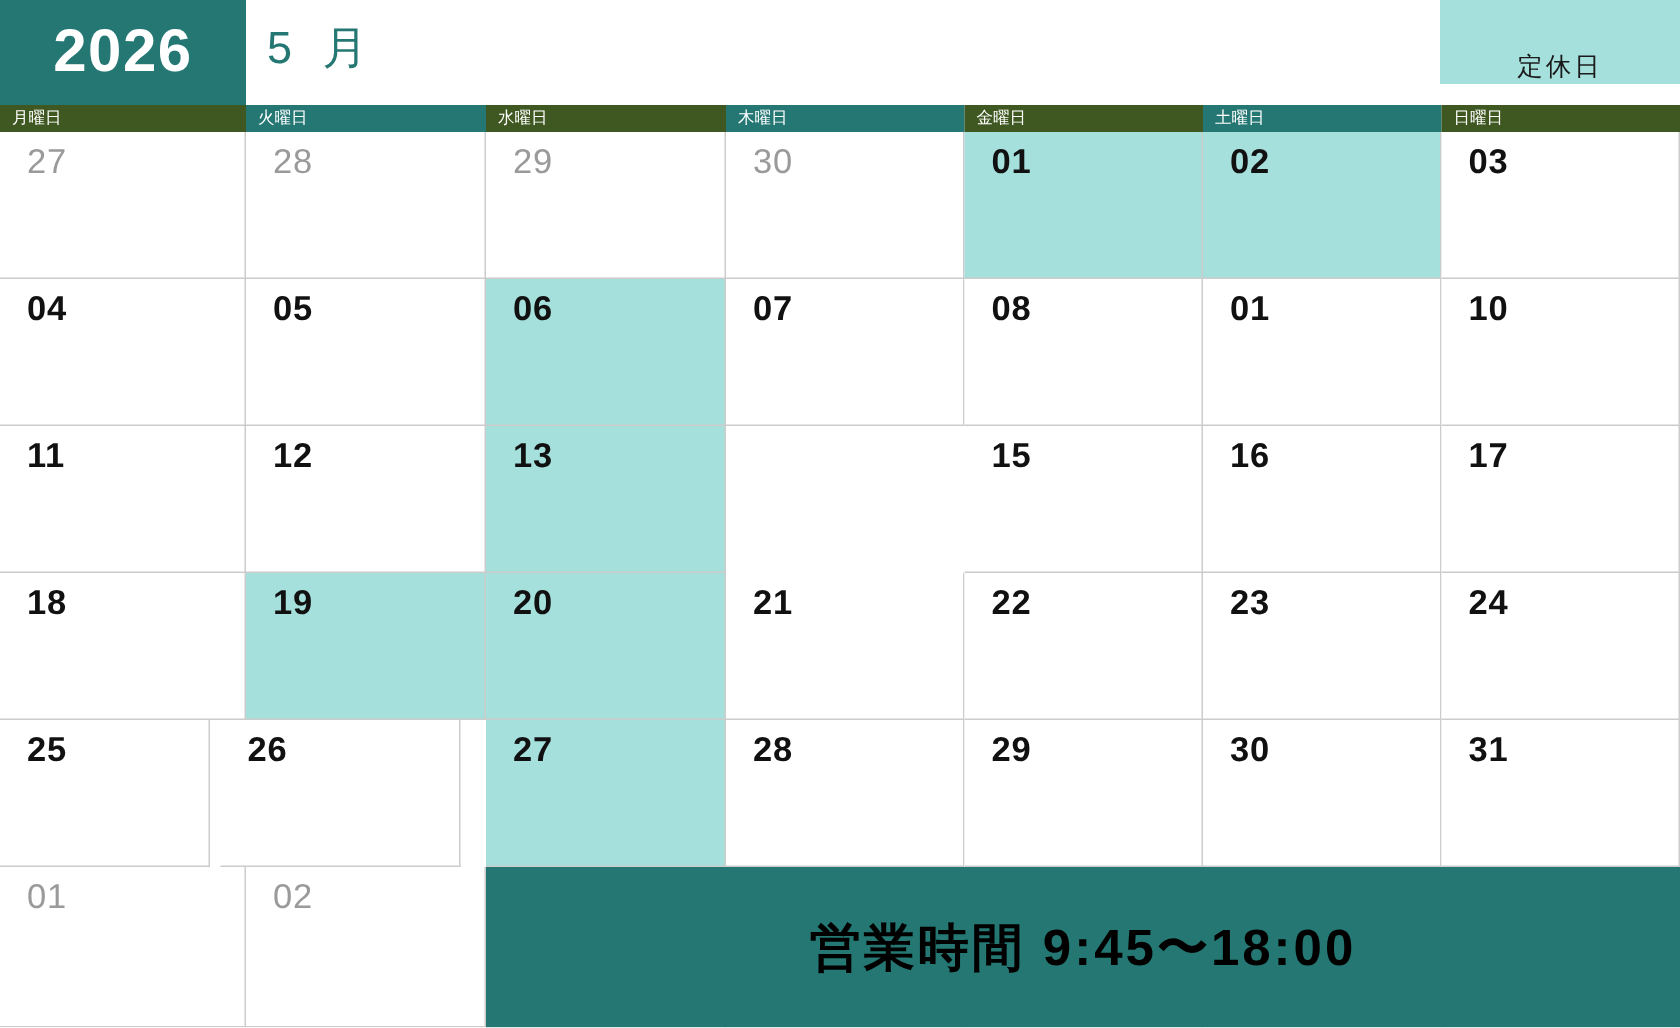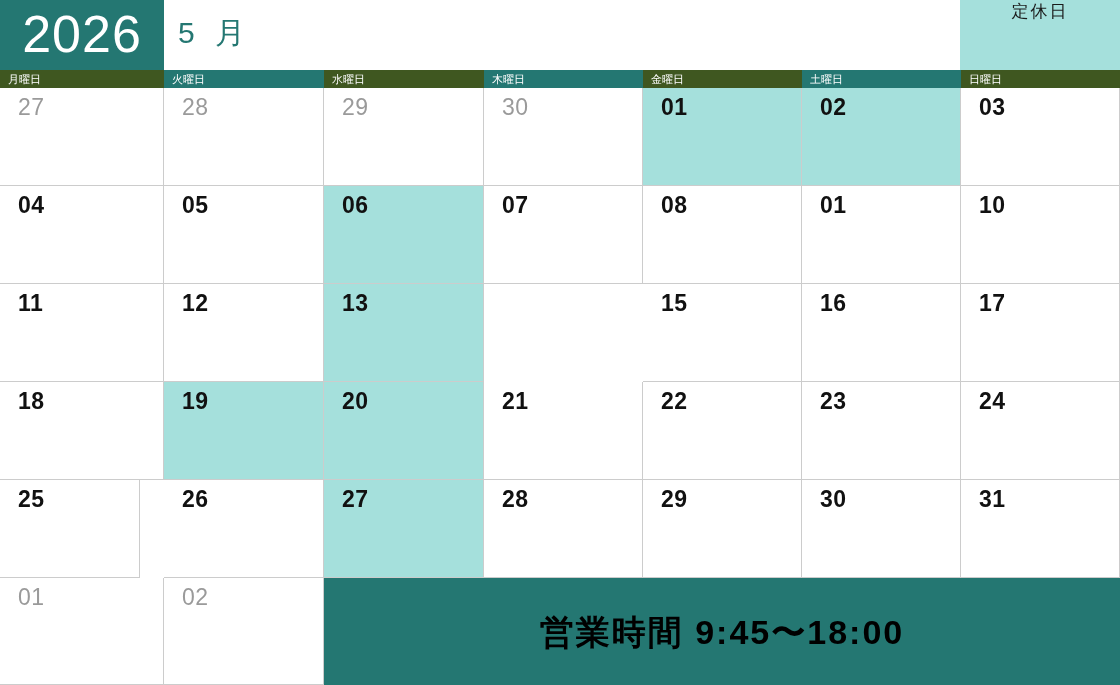--- a/index.html
+++ b/index.html
@@ -41,8 +41,8 @@
   }
   .year-text {
     color: #ffffff;
-    font-size: 52px;
-    font-weight: normal;
+    font-size: 40px;
+    font-weight: bold;
     letter-spacing: 1px;
     line-height: 1;
     padding-bottom: 2px;

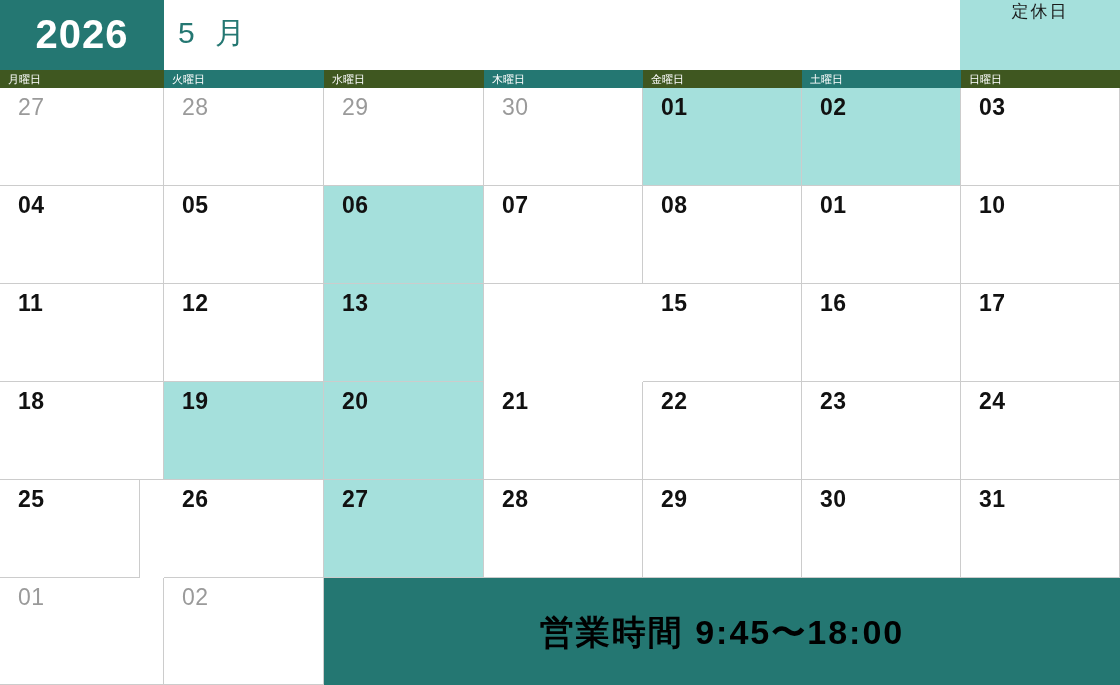--- a/index.html
+++ b/index.html
@@ -70,10 +70,10 @@
     left: 960px;
     top: 0;
     width: 160px;
-    height: 70px;
+    height: 56px;
     background: var(--highlight);
     display: flex;
-    align-items: flex-start;
+    align-items: flex-end;
     justify-content: center;
   }
   .legend-text {

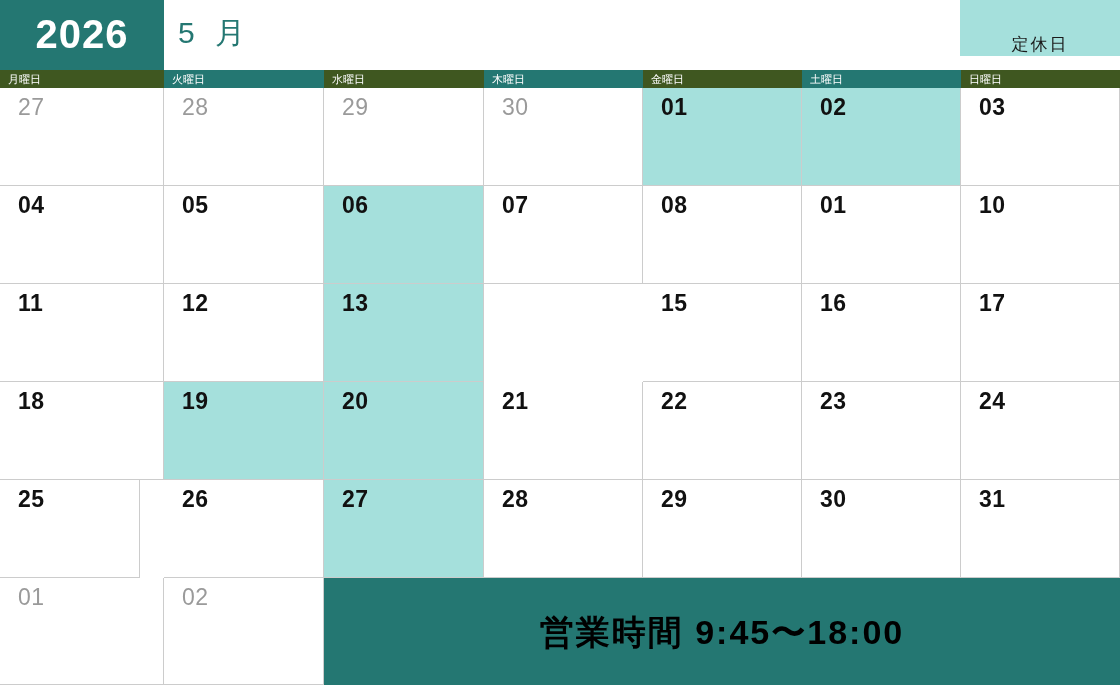--- a/index.html
+++ b/index.html
@@ -287,7 +287,7 @@
       <div class="day-cell" style="left: 0px; top: 392px; width: 140px; height: 98px;">
         <span class="day-num">25</span>
       </div>
-      <div class="day-cell" style="left: 164px; top: 392px; width: 160px; height: 98px;">
+      <div class="day-cell" style="left: 147px; top: 392px; width: 160px; height: 98px;">
         <span class="day-num">26</span>
       </div>
       <div class="day-cell highlight" style="left: 324px; top: 392px; width: 160px; height: 98px;">

